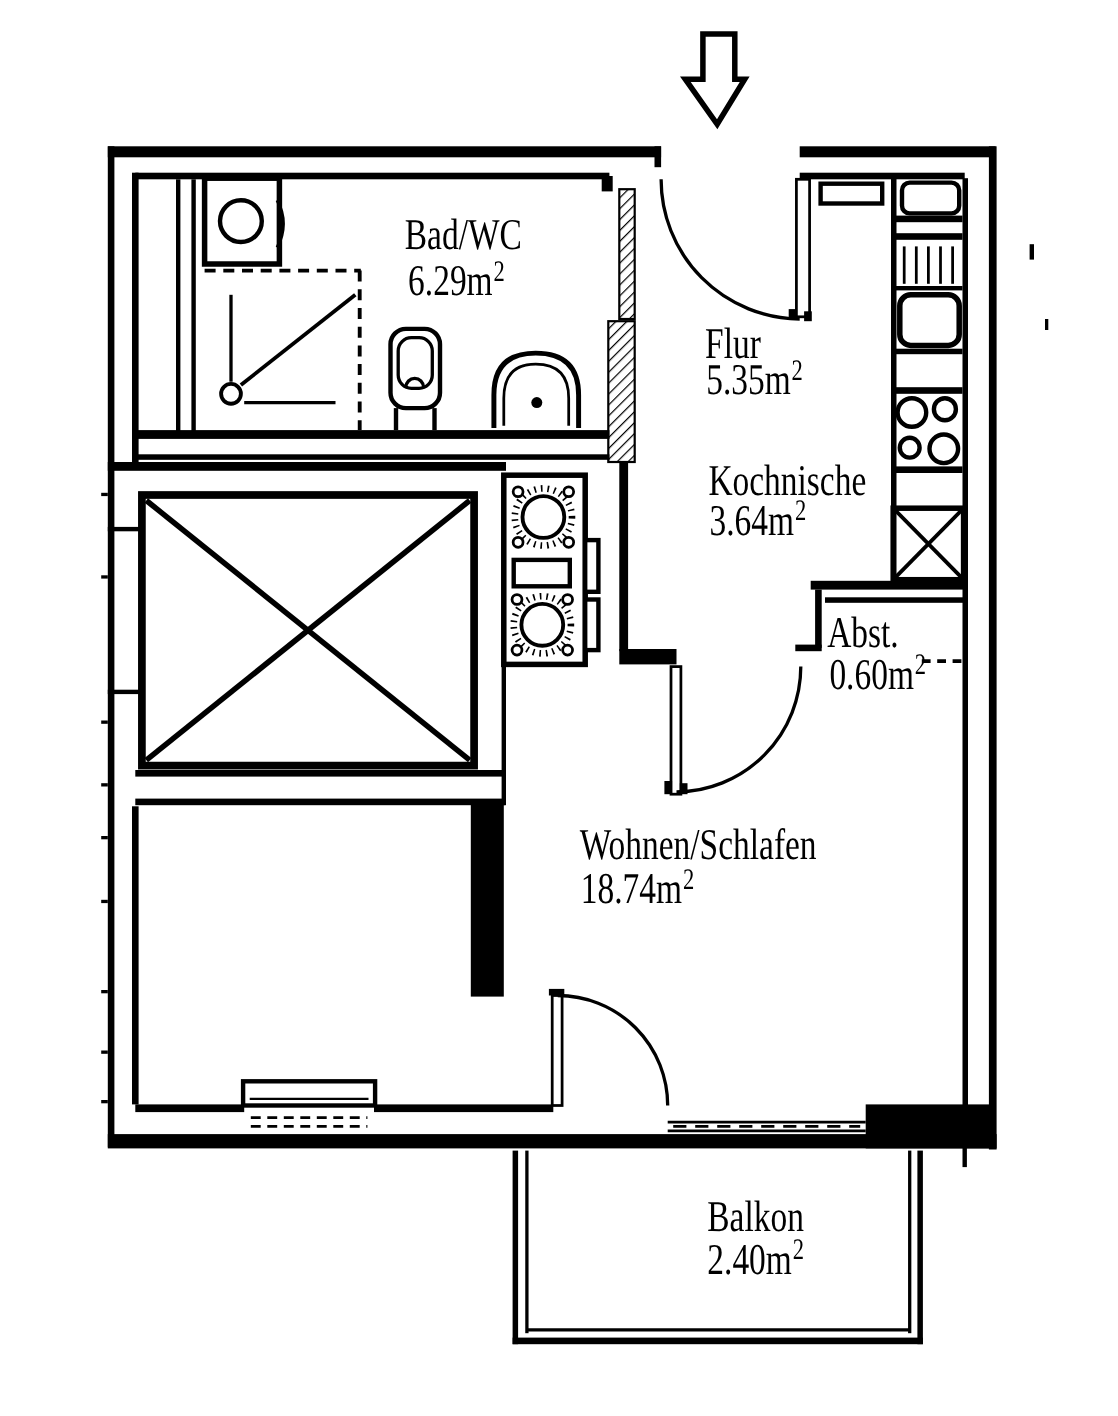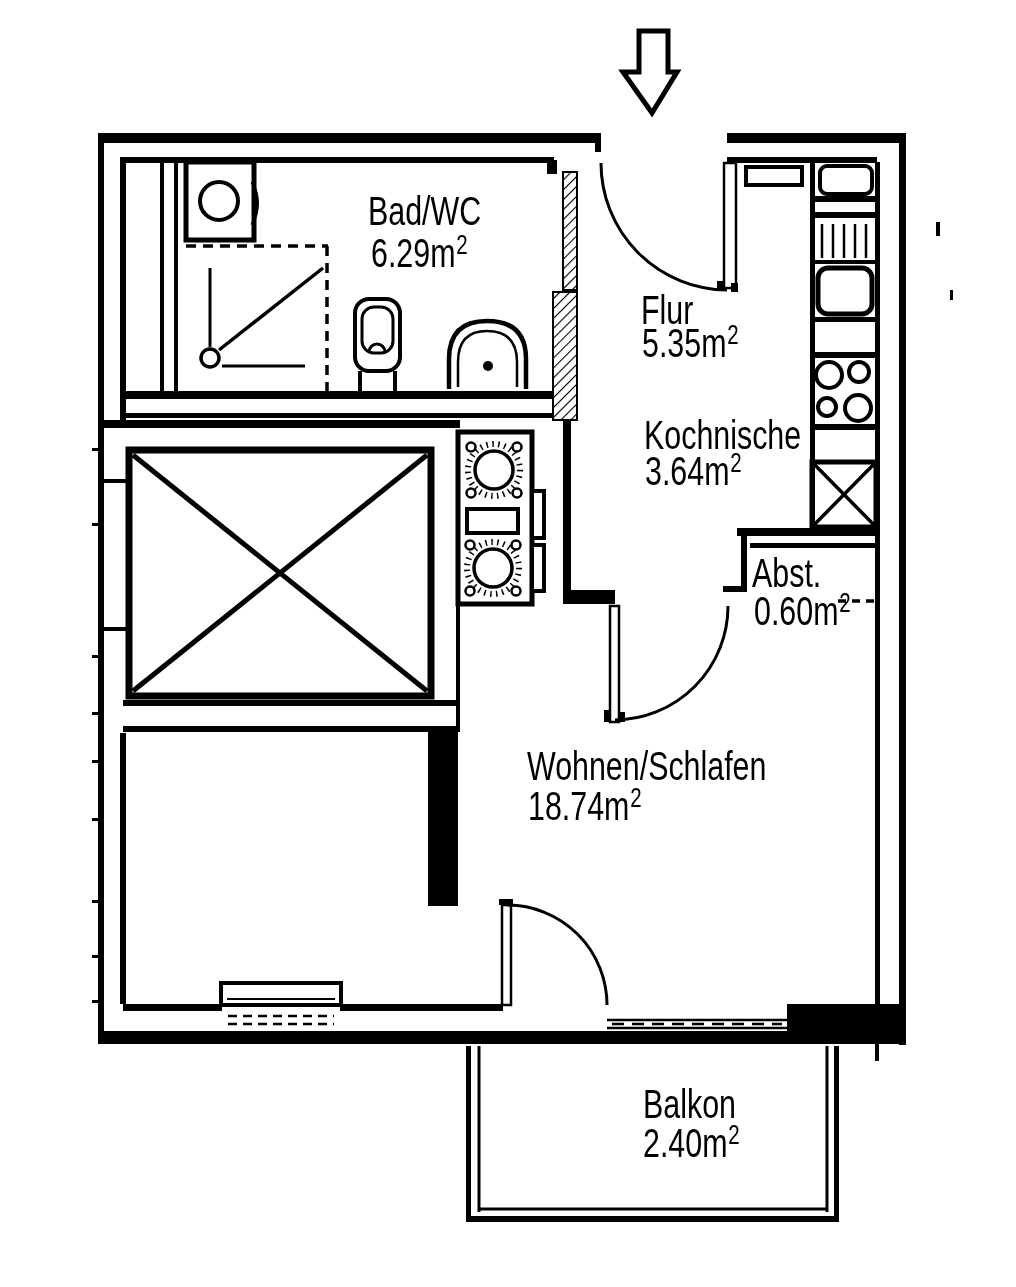--- a/index.html
+++ b/index.html
@@ -4,7 +4,7 @@
 <style>
   html,body{margin:0;padding:0;background:#fff;}
   .plan{position:relative;width:1016px;height:1279px;background:#ffffff;overflow:hidden;
-        font-family:Liberation Sans, sans-serif;}
+        font-family:Liberation Serif, serif;}
   .plan svg{position:absolute;left:0;top:0;}
   .pl{position:absolute;white-space:nowrap;font-size:40px;color:#000;
       transform:scaleX(0.76);transform-origin:0 0;letter-spacing:0px;}

